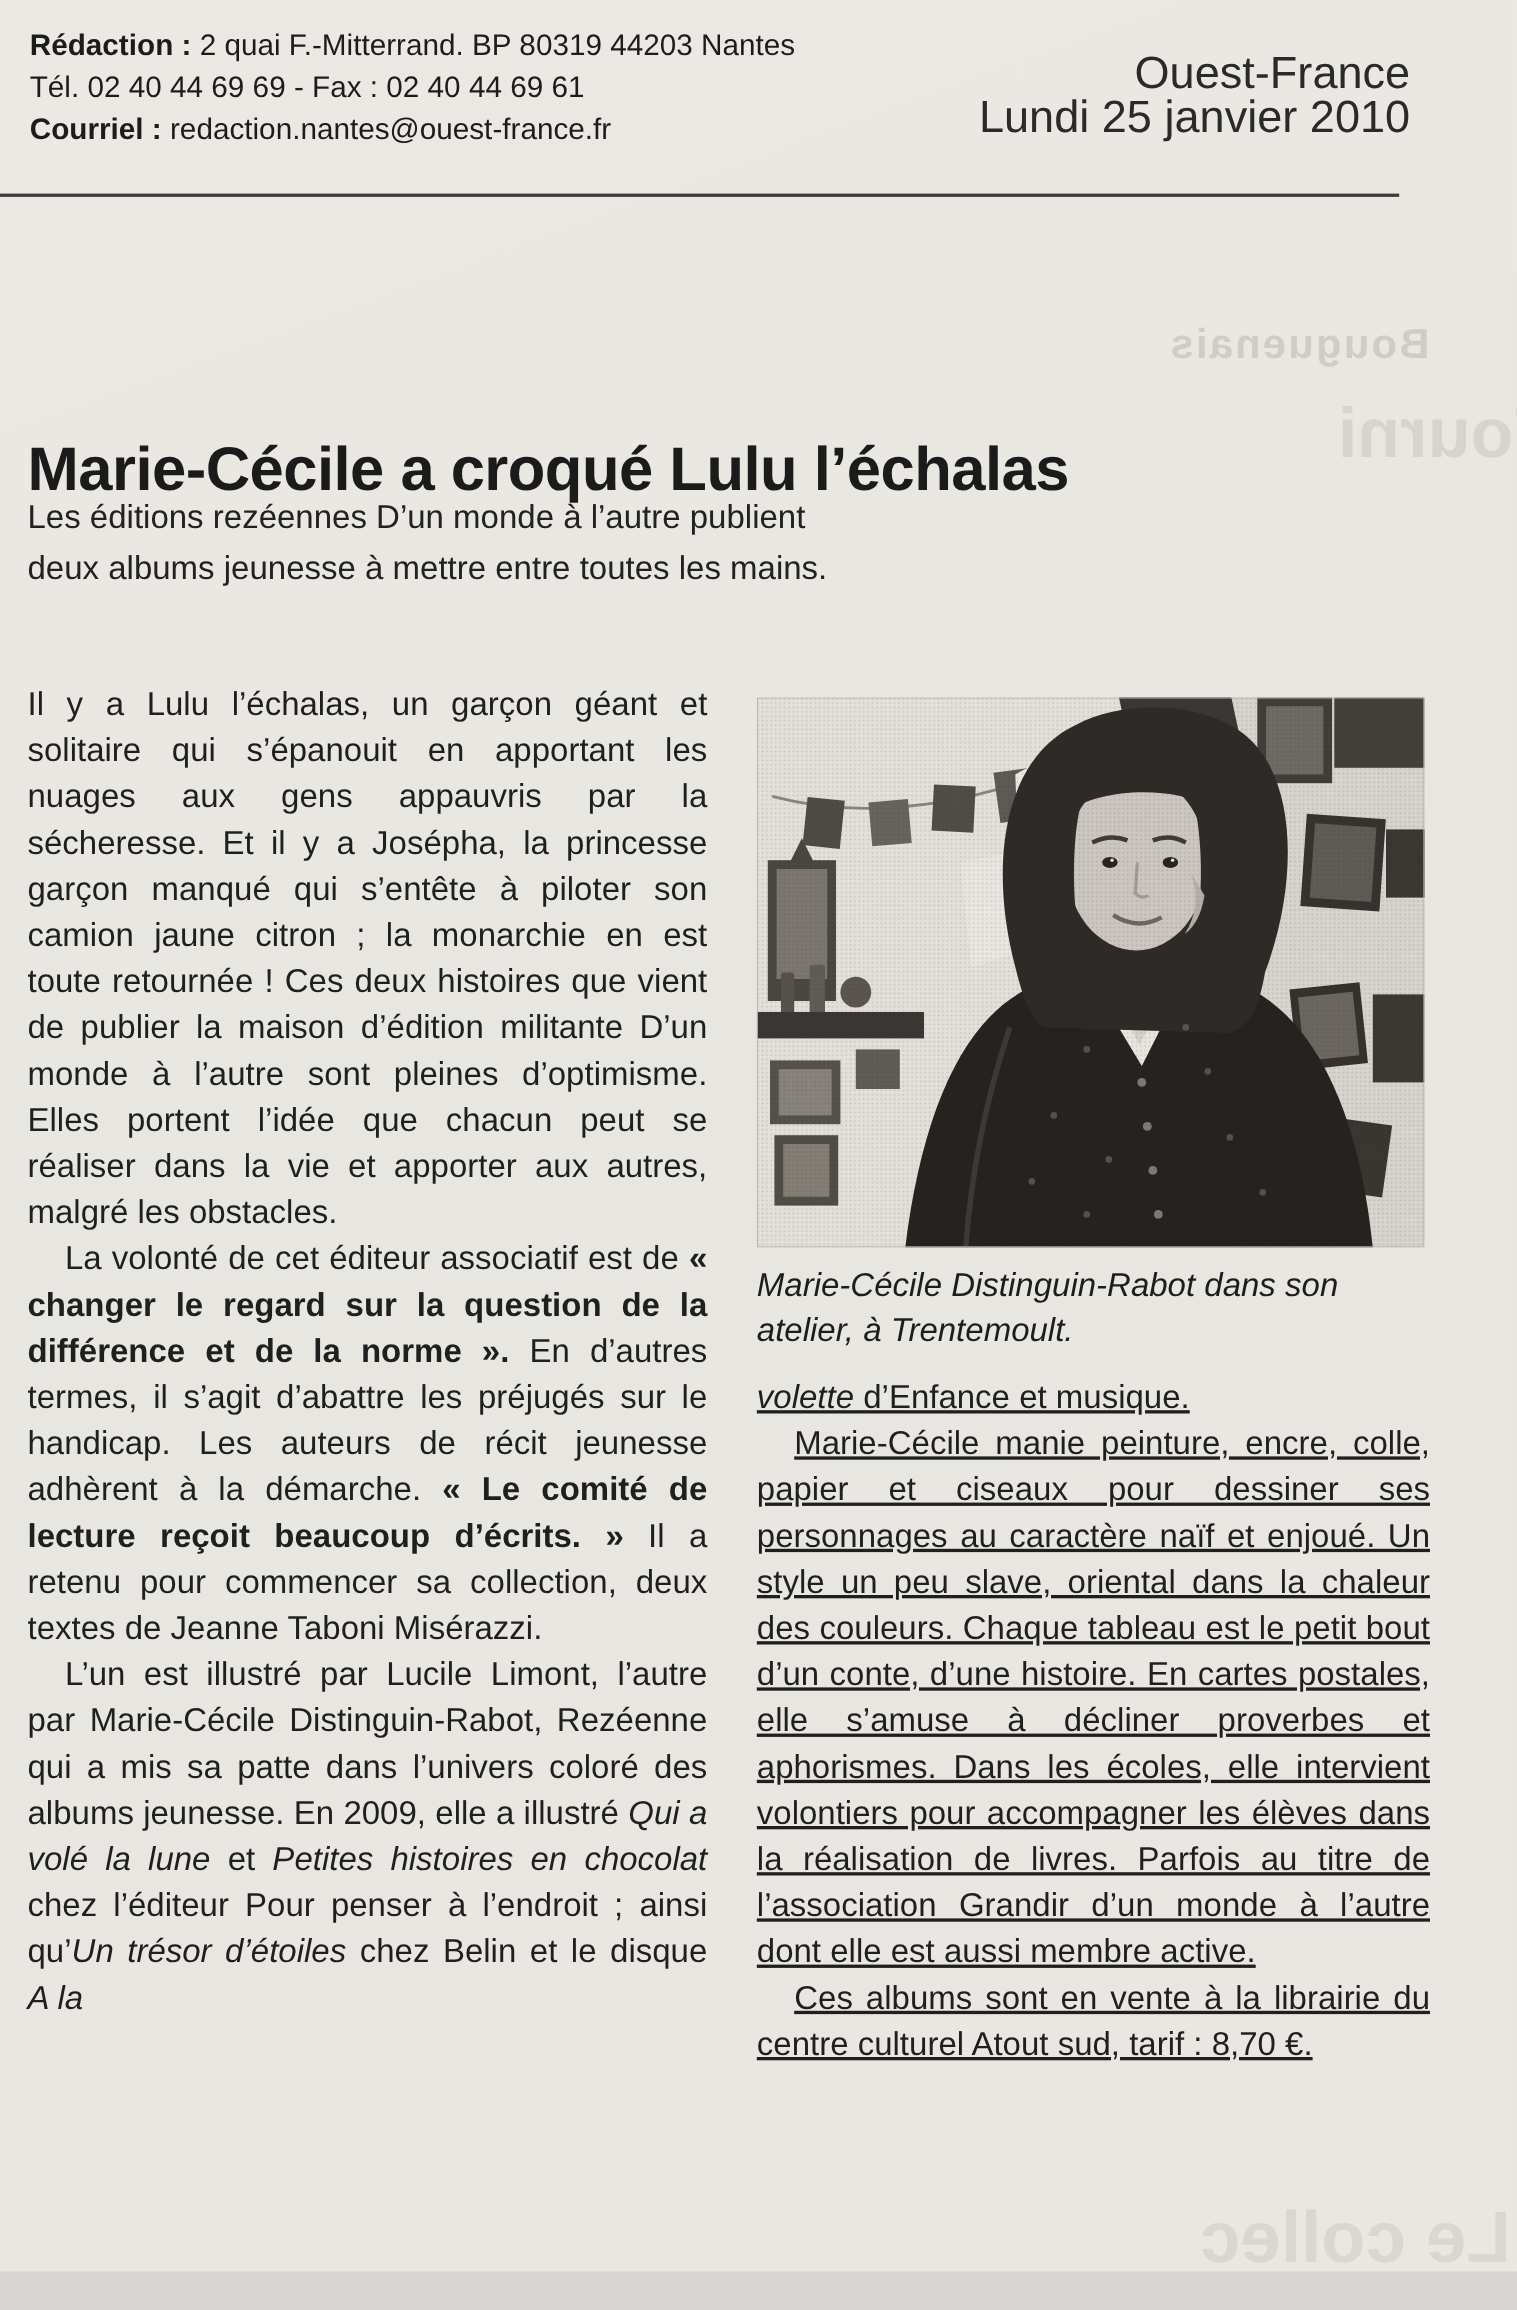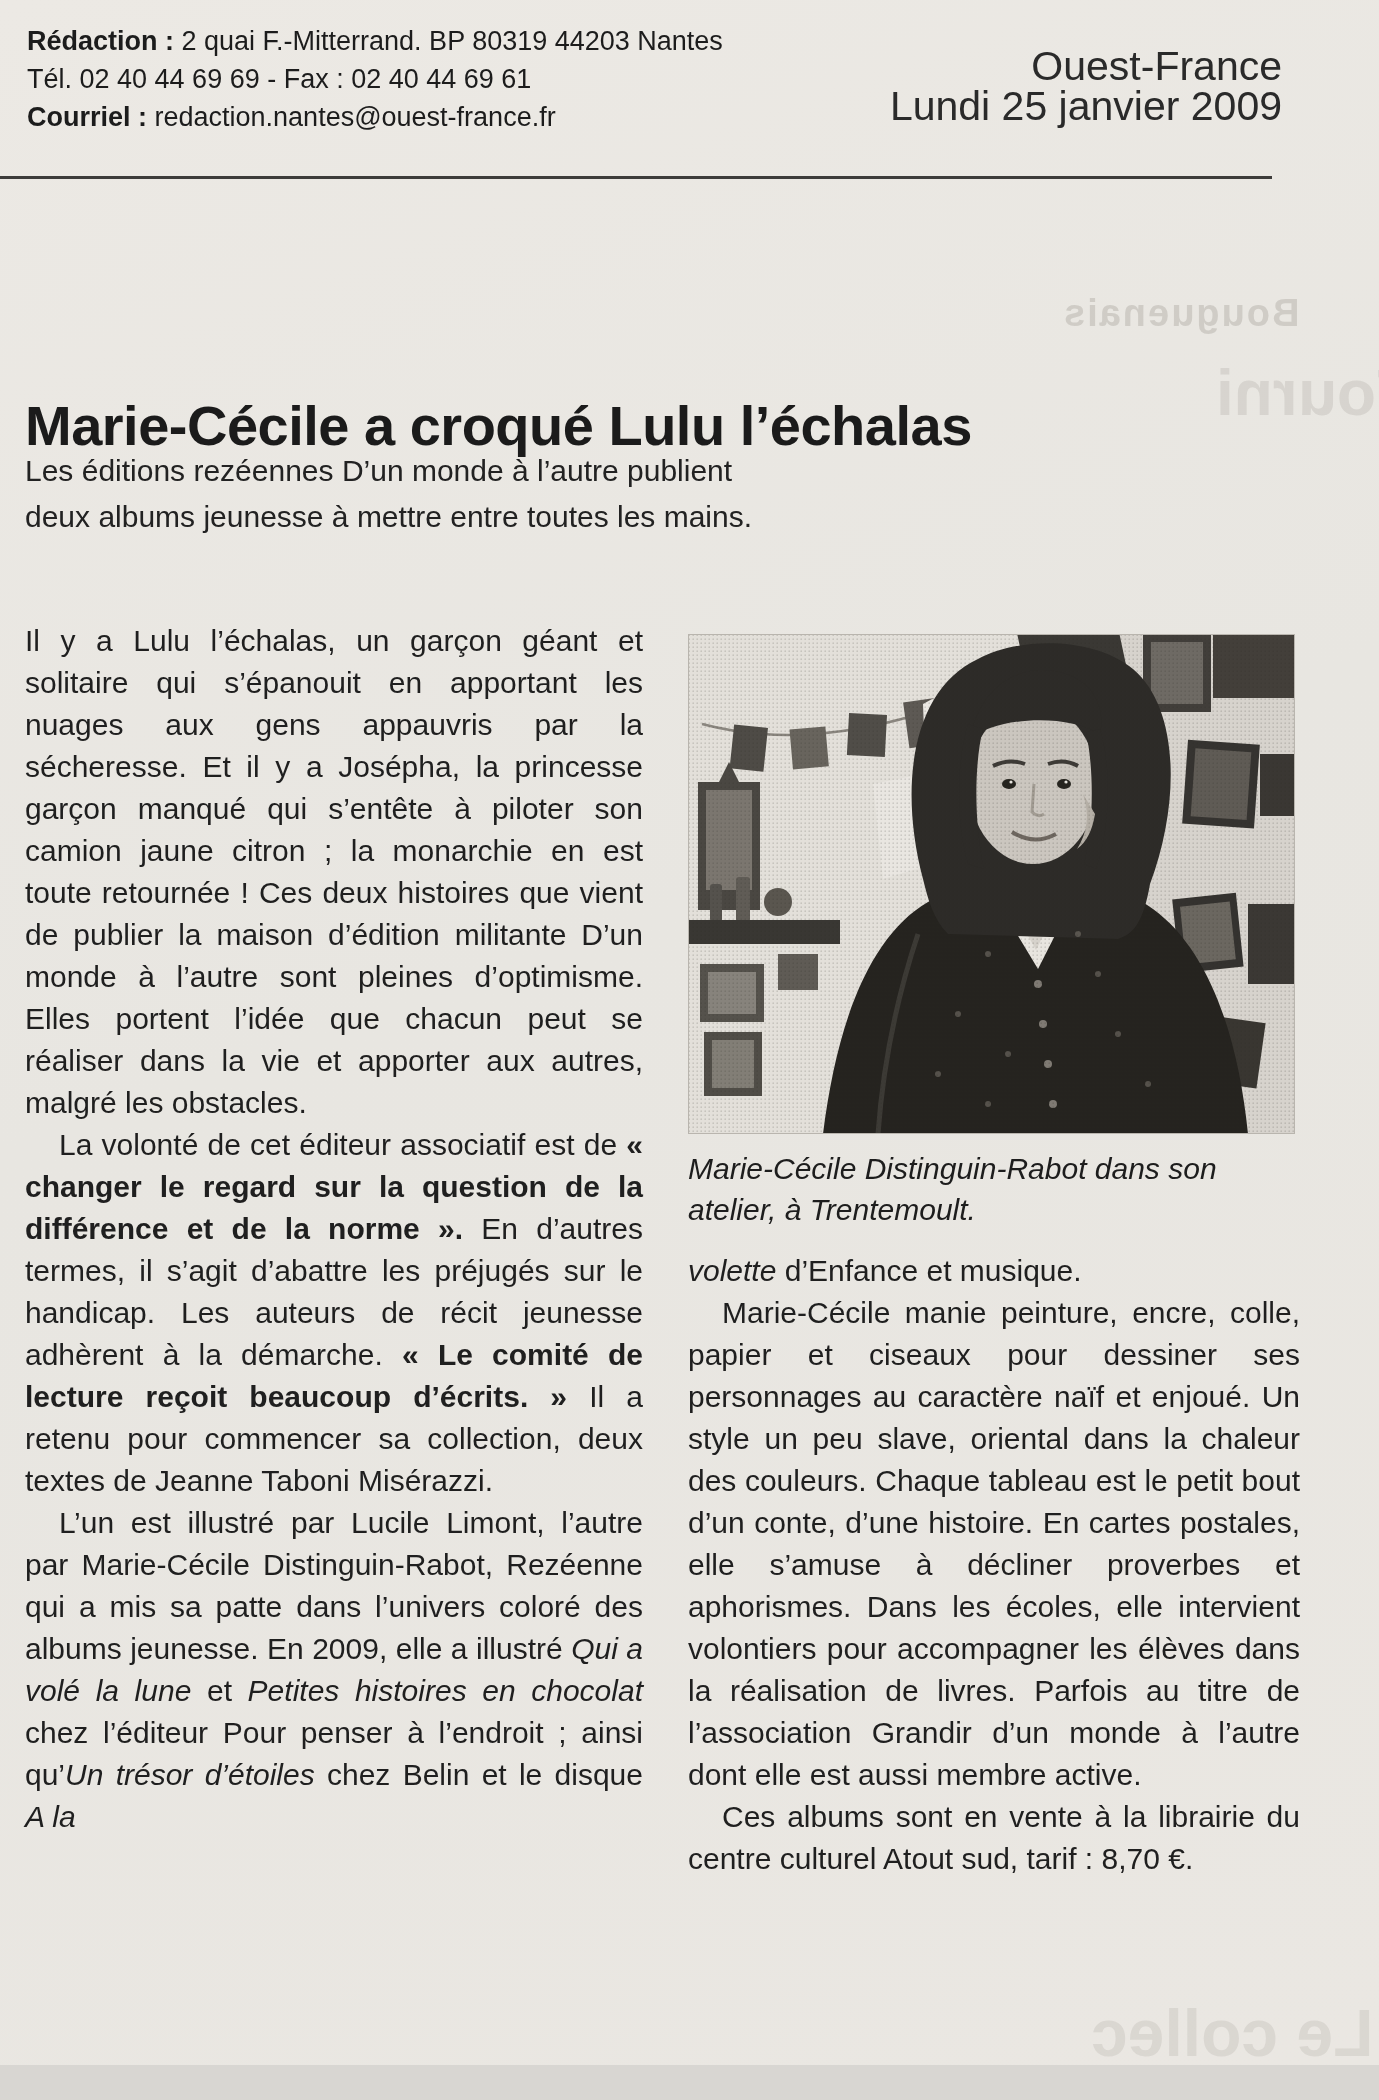--- a/index.html
+++ b/index.html
@@ -54,7 +54,7 @@
   </div>
   <div class="mast-right">
     <div>Ouest-France</div>
-    <div>Lundi 25 janvier 2009</div>
+    <div>Lundi 25 janvier 2010</div>
   </div>
   <div class="rule"></div>
 

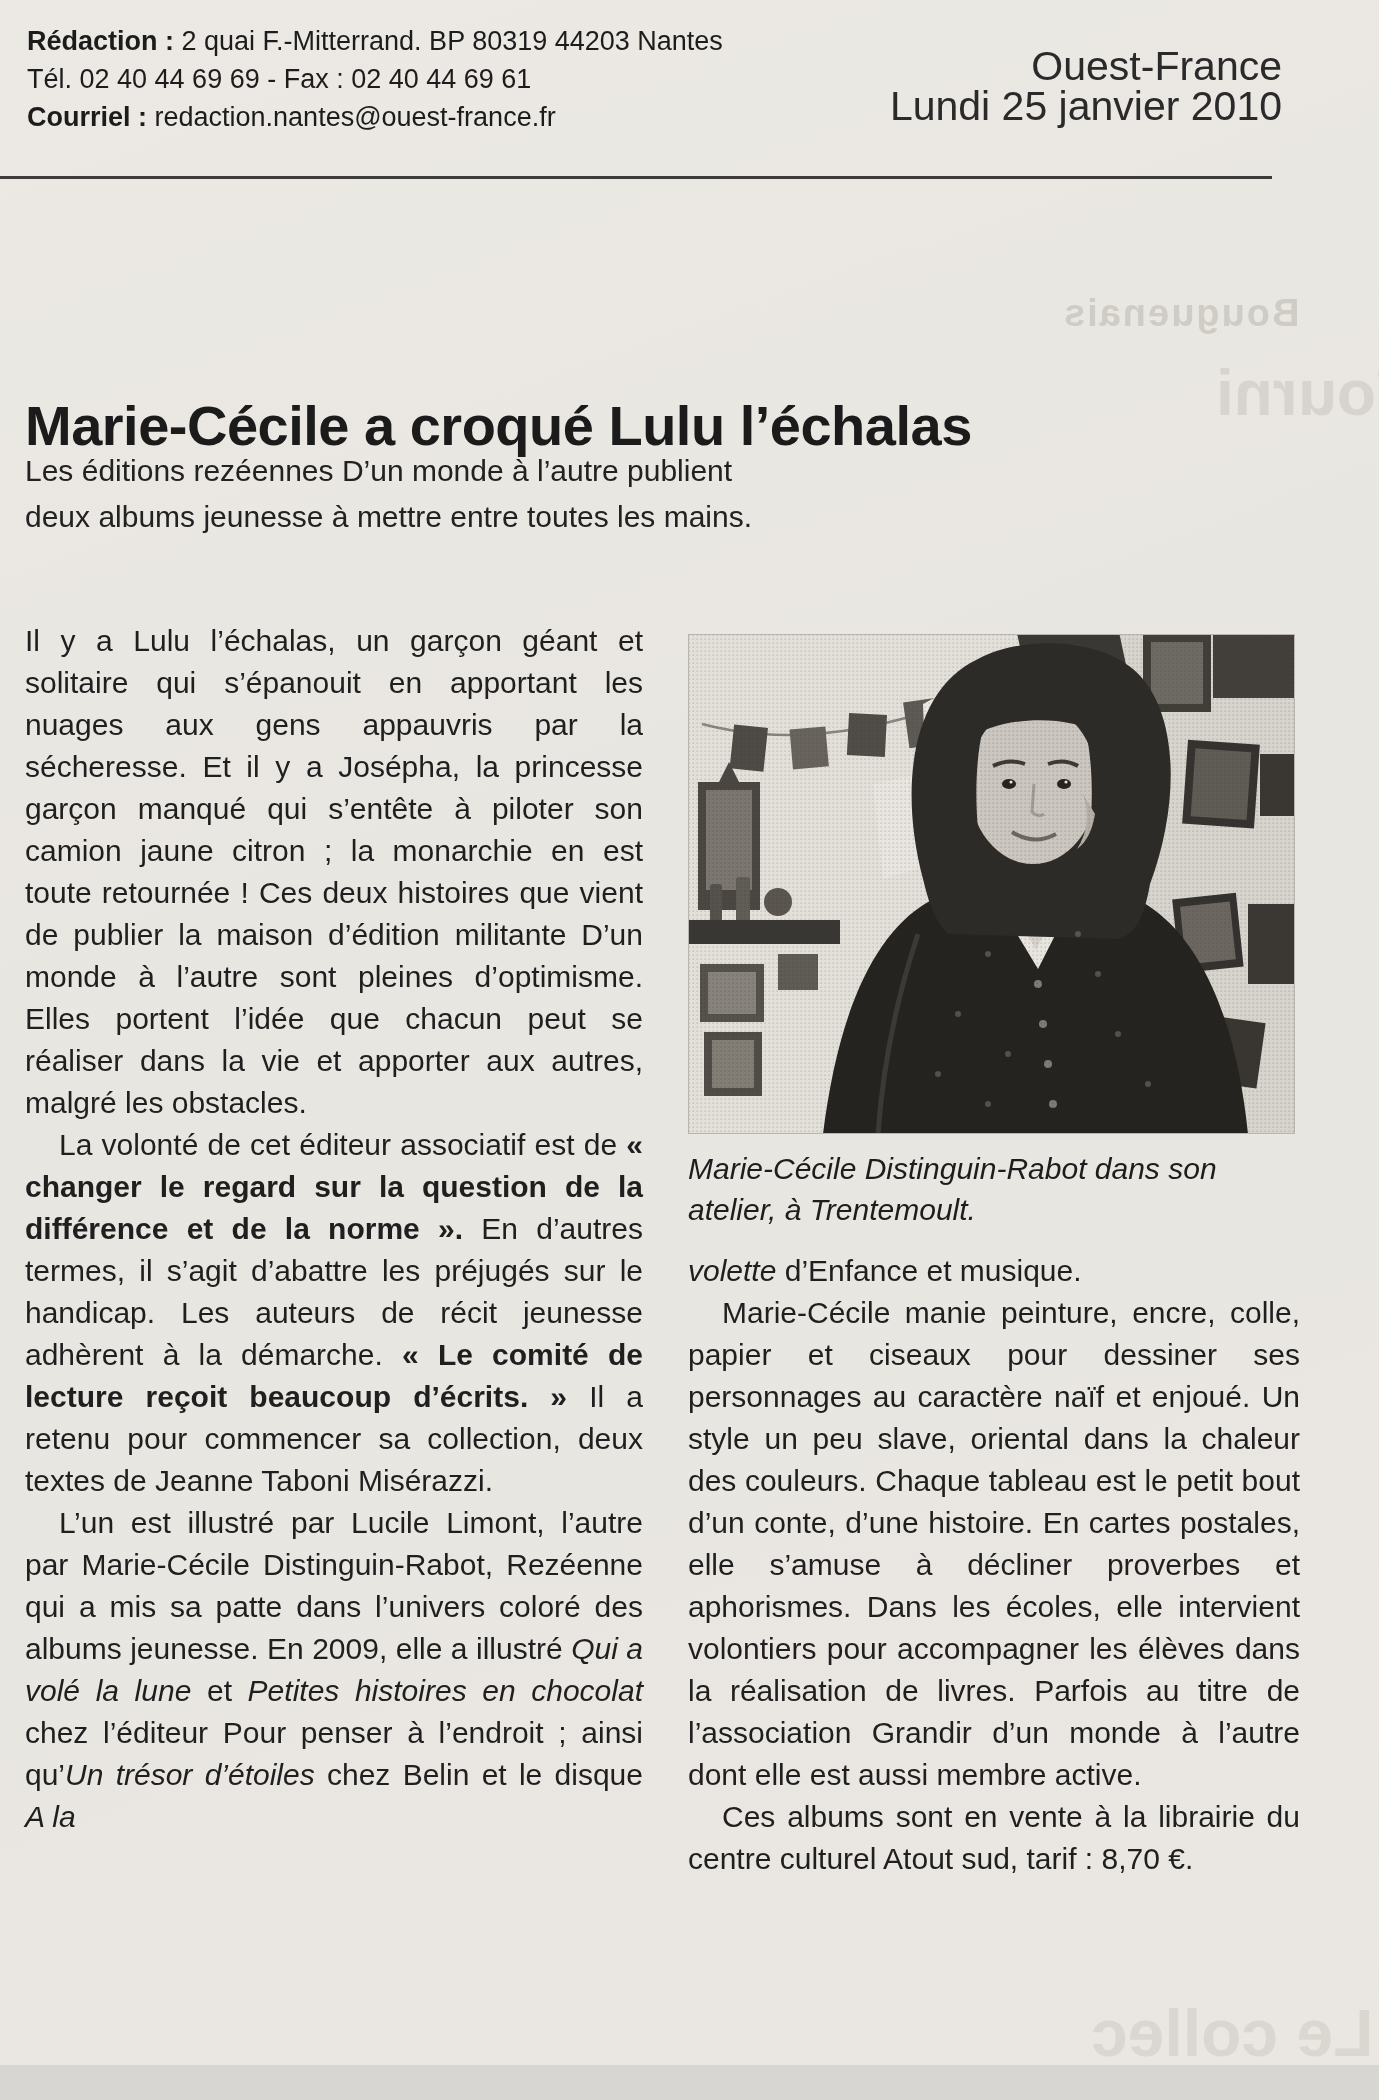--- a/index.html
+++ b/index.html
@@ -40,7 +40,7 @@
   .photo{width:607px;margin:14px 0 0 0;display:block;}
   .photo svg{display:block;}
   .caption{margin-top:14px;width:600px;font-style:italic;font-size:30px;line-height:41px;color:#1d1d1d;}
-  .rcol-text{margin-top:20px;}
+  .rcol-text{margin-top:20px;text-decoration:underline;}
 </style>
 </head>
 <body>

